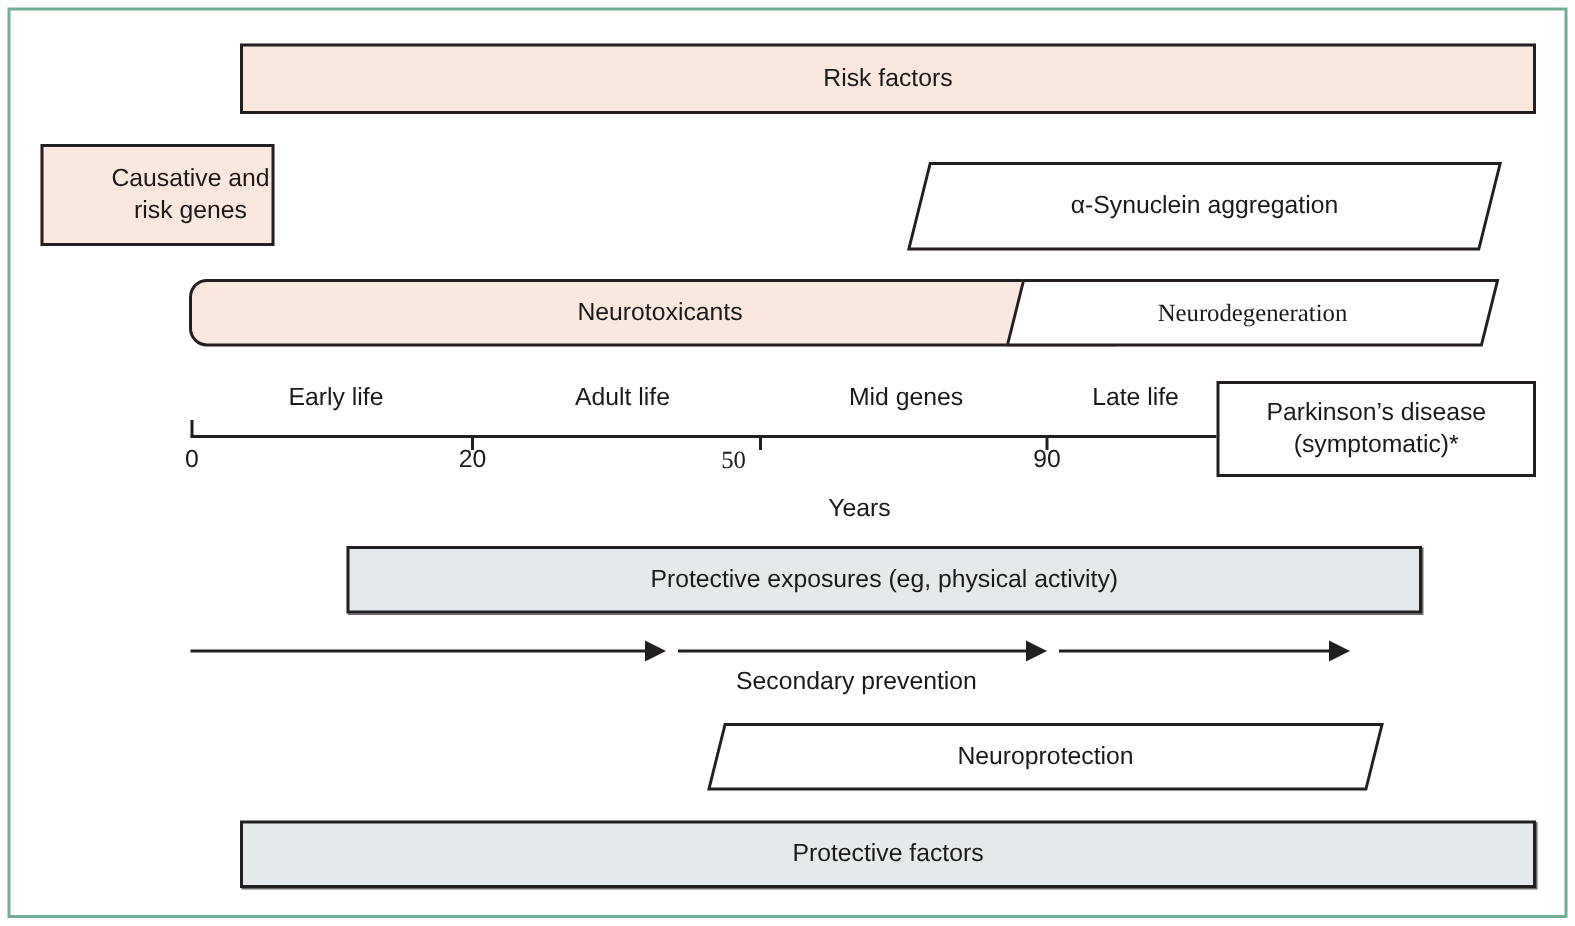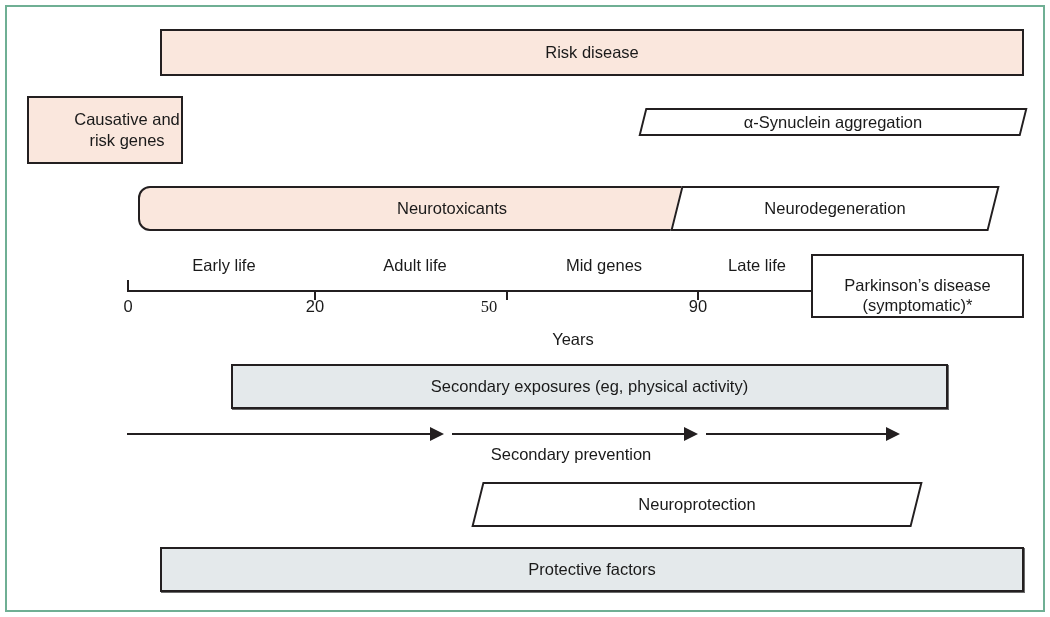--- a/index.html
+++ b/index.html
@@ -150,7 +150,7 @@
   <div class="frame"></div>
 
   <div class="bar peach" style="left:160px; top:29px; width:864px; height:47px;">
-    <span>Risk disease</span>
+    <span>Risk factors</span>
   </div>
 
   <div class="bar peach two-line" style="left:27px; top:96px; width:156px; height:68px;padding-left:44px;">

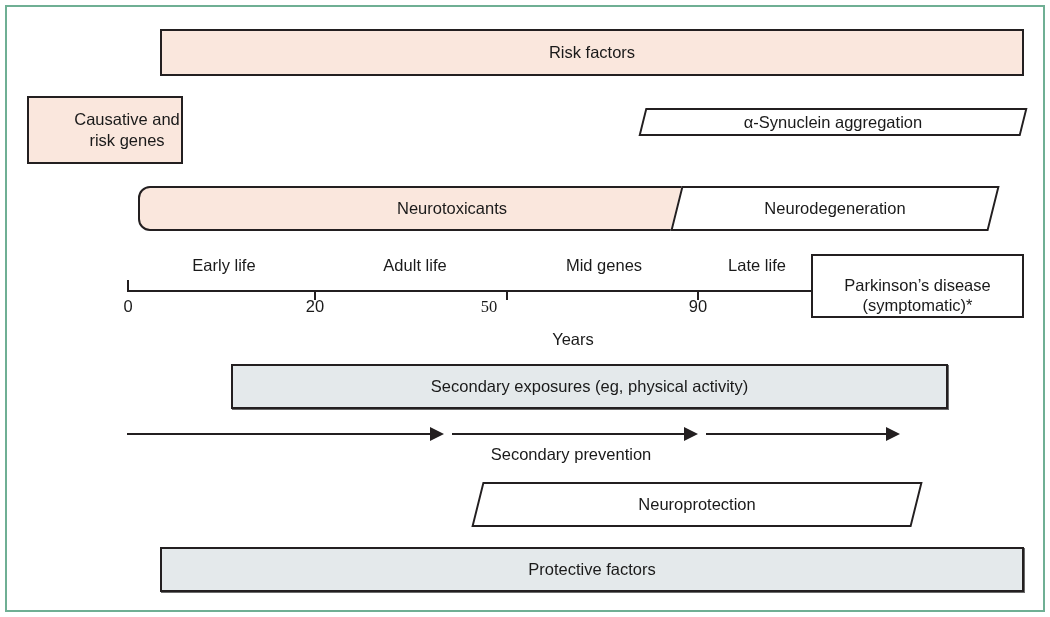--- a/index.html
+++ b/index.html
@@ -158,7 +158,7 @@
 risk genes</span>
   </div>
 
-  <div class="para" style="left:642px; top:108px; width:382px; height:28px;">
+  <div class="para" style="left:612px; top:108px; width:382px; height:59px;">
     <div class="para-shape"></div>
     <div class="para-label">α-Synuclein aggregation</div>
   </div>

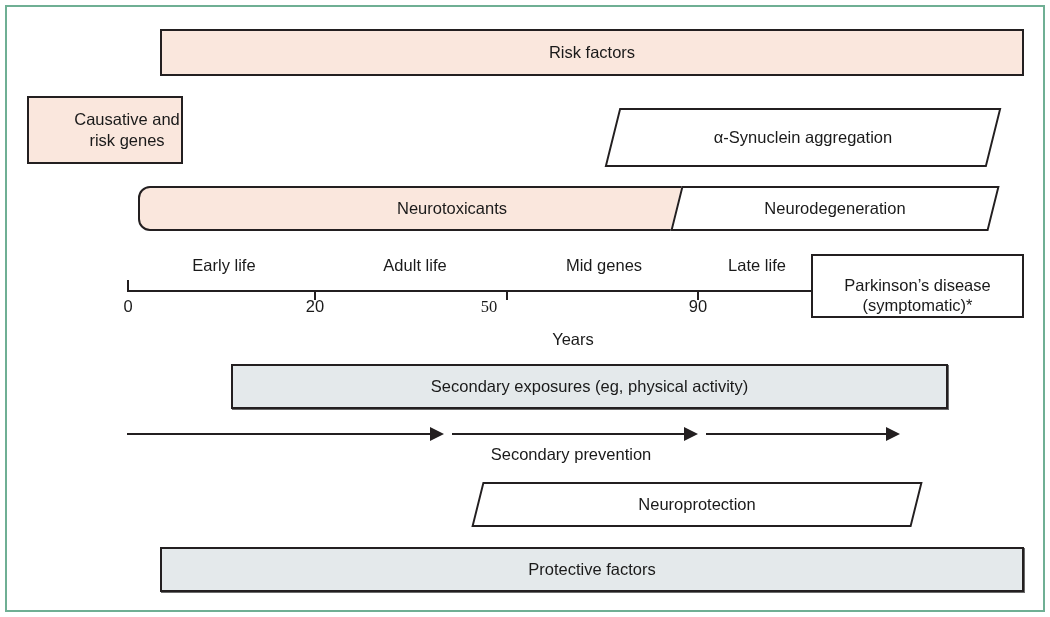--- a/index.html
+++ b/index.html
@@ -163,7 +163,7 @@
     <div class="para-label">α-Synuclein aggregation</div>
   </div>
 
-  <div class="bar peach" style="left:138px; top:186px; width:628px; height:45px;border-radius:12px;">
+  <div class="bar peach" style="left:126px; top:186px; width:628px; height:45px;border-radius:12px;">
     <span>Neurotoxicants</span>
   </div>
 

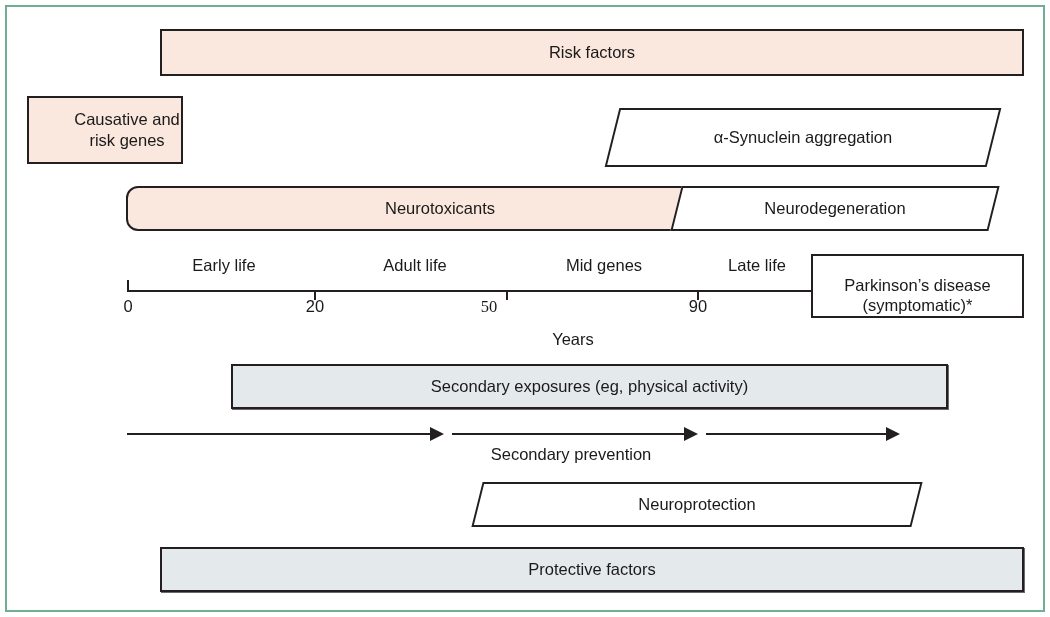--- a/index.html
+++ b/index.html
@@ -167,7 +167,7 @@
     <span>Neurotoxicants</span>
   </div>
 
-  <div class="para" style="left:676px; top:186px; width:318px; height:45px;">
+  <div class="para" style="left:676px; top:186px; width:318px; height:45px;font-family:Liberation Serif, serif;">
     <div class="para-shape"></div>
     <div class="para-label">Neurodegeneration</div>
   </div>

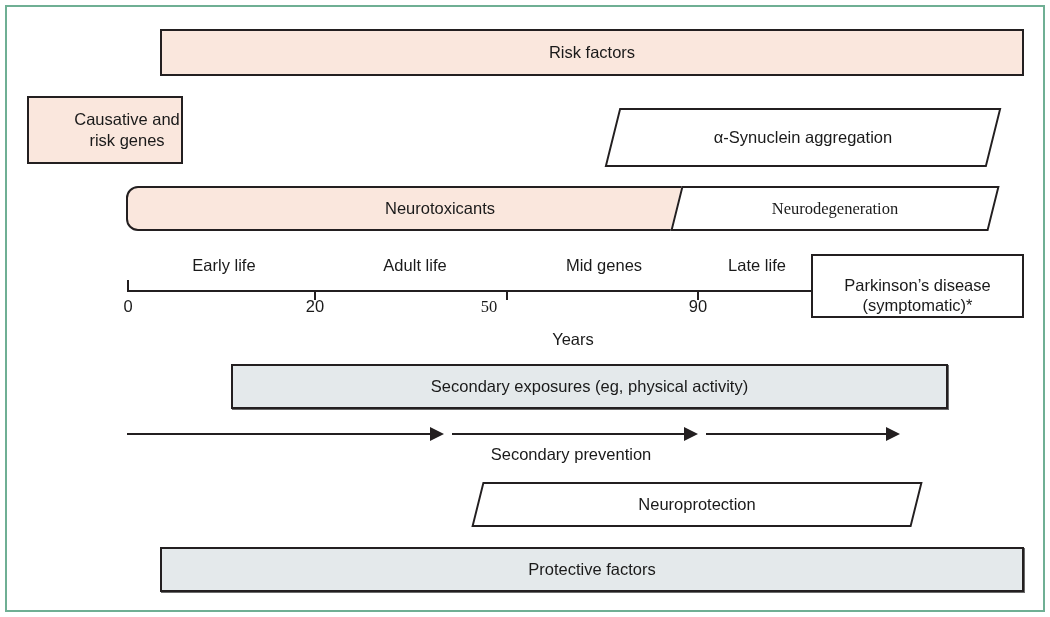--- a/index.html
+++ b/index.html
@@ -52,7 +52,6 @@
   .bar.plain {
     background: #ffffff;
     border: 2px solid #231f20;
-    align-items: flex-end;
   }
   .bar.two-line { white-space: normal; text-align: center; }
 

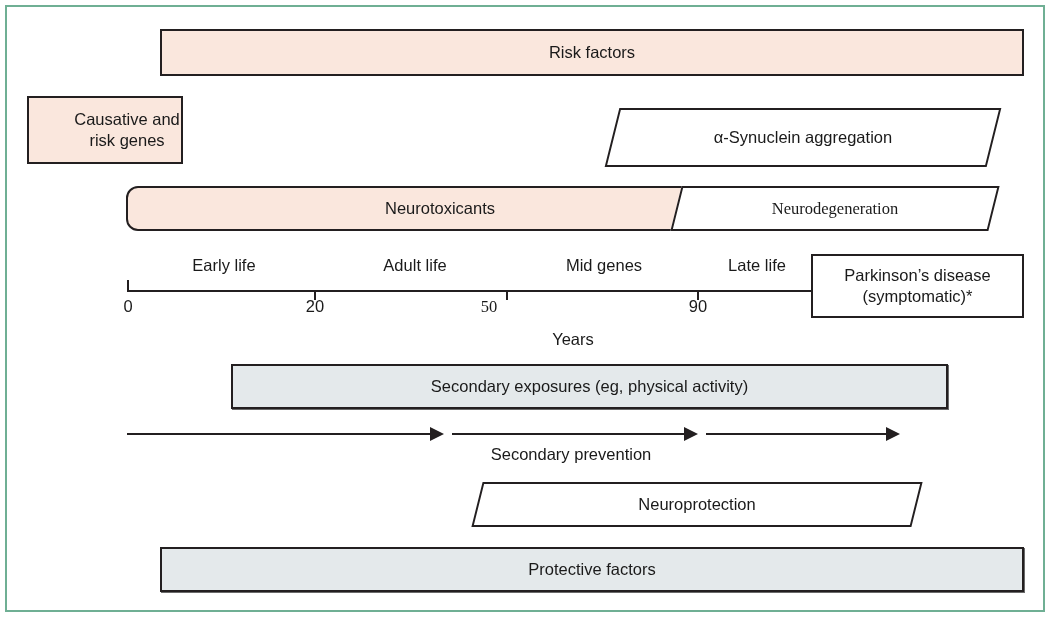--- a/index.html
+++ b/index.html
@@ -214,7 +214,7 @@
   </div>
 
   <div class="bar gray" style="left:231px; top:364px; width:717px; height:45px;">
-    <span>Secondary exposures (eg, physical activity)</span>
+    <span>Protective exposures (eg, physical activity)</span>
   </div>
 
   <div class="arrow-wrap" style="left:127px; top:427px; width:317px;">

